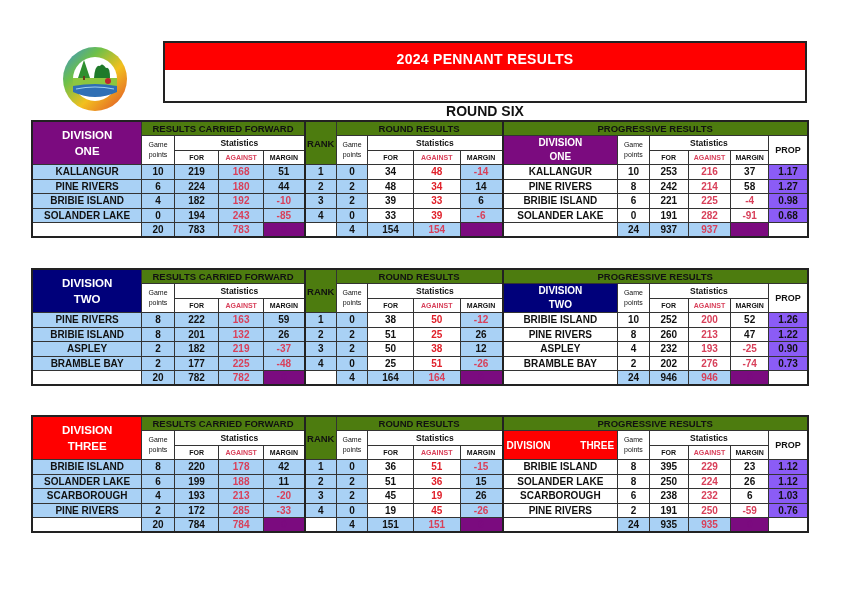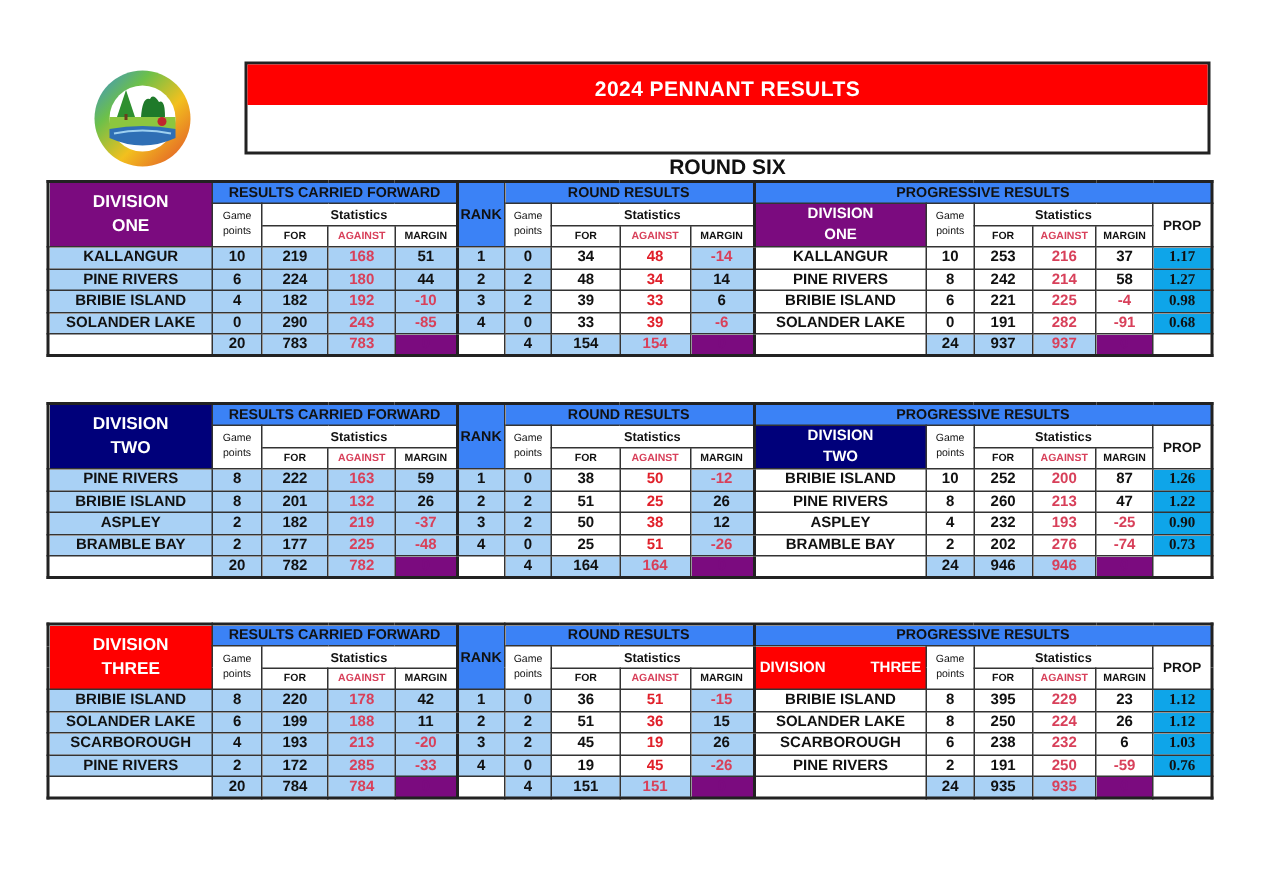--- a/index.html
+++ b/index.html
@@ -18,7 +18,7 @@
   table.div { position: absolute; left: 31px; width: 778px; border-collapse: collapse; table-layout: fixed; font-size: 10px; font-weight: bold; }
   table.div td { border: 1px solid #333; text-align: center; height: 14.5px; padding: 0; white-space: nowrap; overflow: hidden; }
   table.div { border: 2px solid #222; }
-  .hdr { background: #3b82f6; font-size: 9.5px; }
+  .hdr { background: #4d7c0f; font-size: 9.5px; }
   .sub { font-size: 7.5px; font-weight: bold; }
   .small { font-size: 7px; font-weight: normal; line-height: 10px; }
   .red { color: #e0202a; }

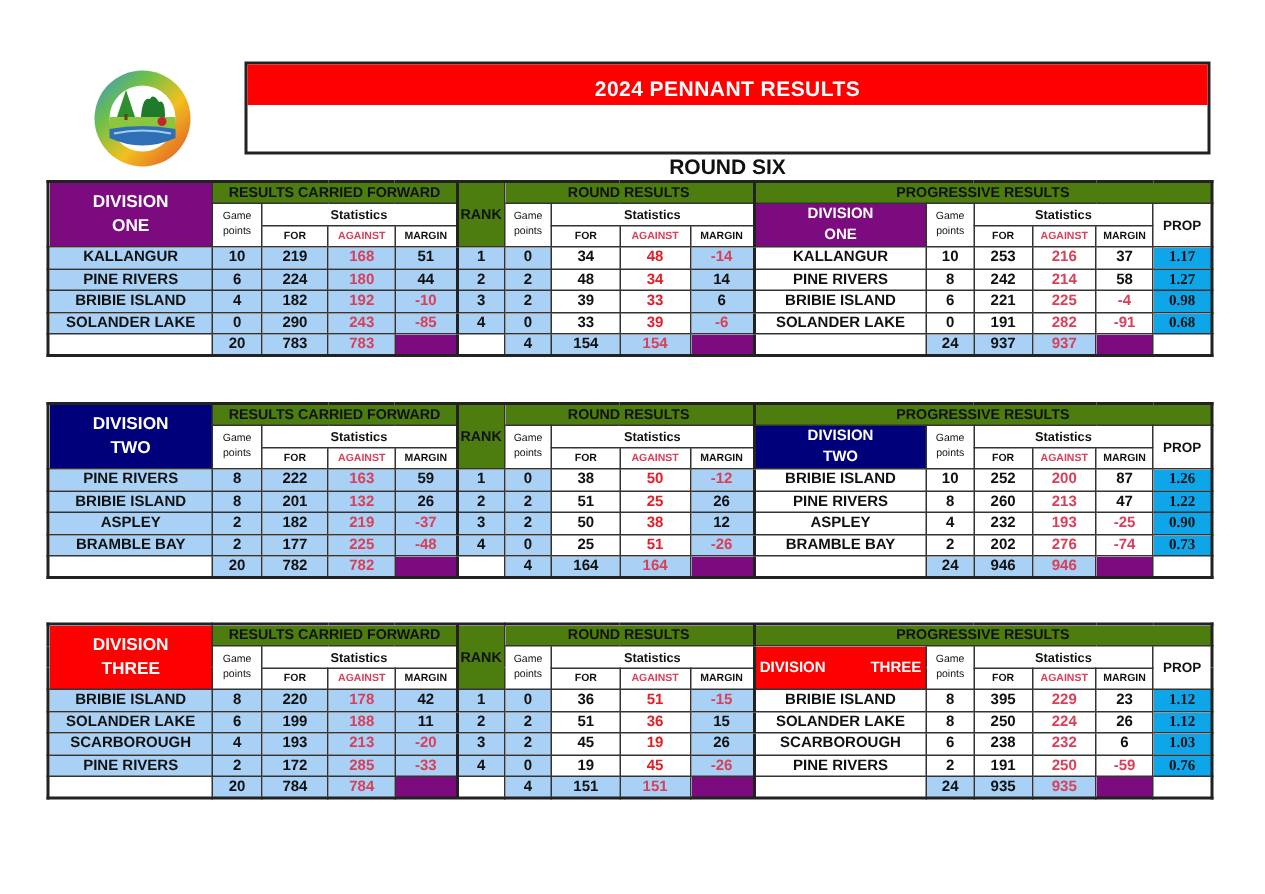--- a/index.html
+++ b/index.html
@@ -25,7 +25,7 @@
   .redtxt { color: #d8405a; }
   .blue { background: #a9d1f5; }
   .team { font-size: 10px; }
-  .prop { background: #0ea5e9; font-family: Liberation Serif, serif; }
+  .prop { background: #8b5cf6; }
   .purple { background: #7b0b7f; color: #7b0b7f; }
   .divname { color: #fff; font-size: 11.5px; line-height: 16px; }
   .c-purple { background: #7b0b7f; }

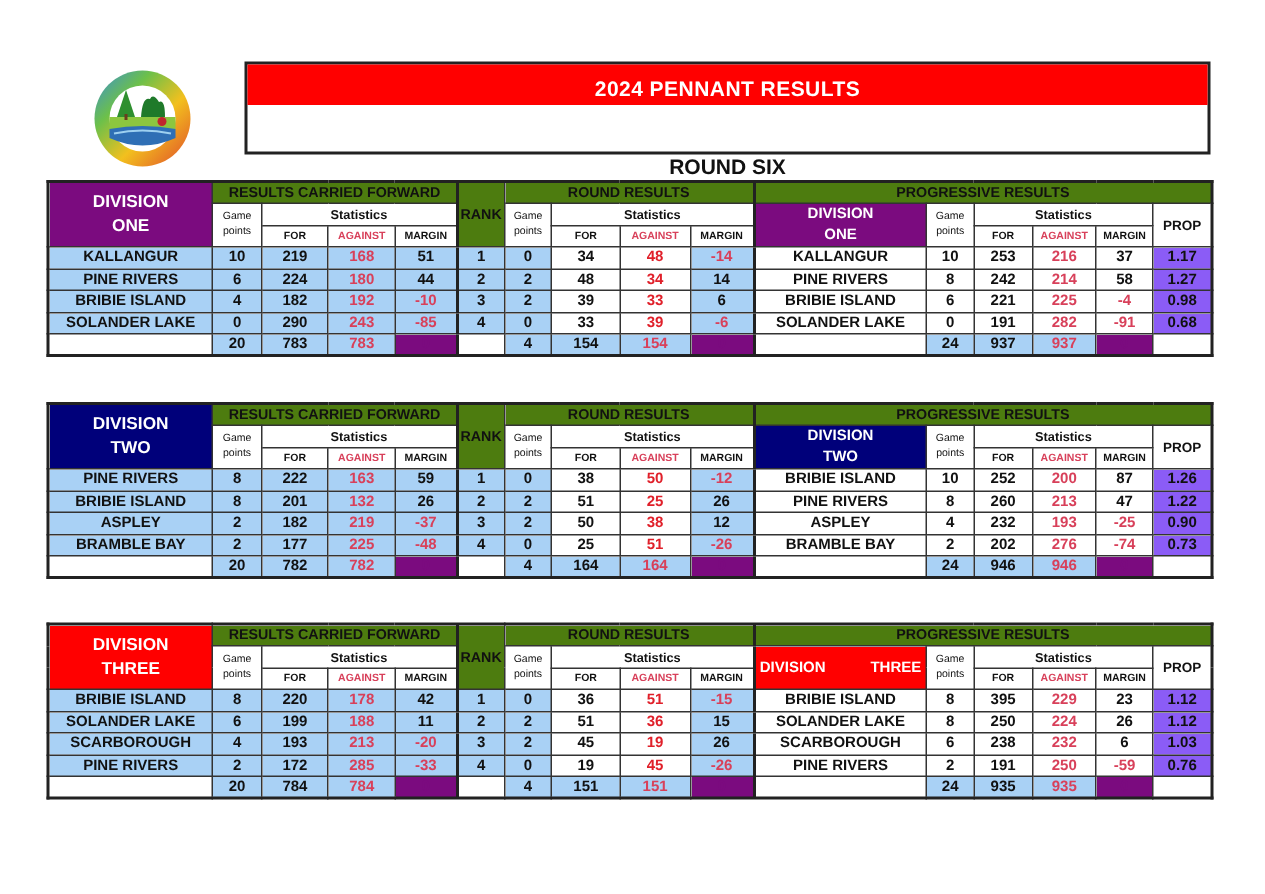--- a/index.html
+++ b/index.html
@@ -168,7 +168,7 @@
         <tr>
           <td class="blue team">SOLANDER LAKE</td>
           <td class="blue">0</td>
-          <td class="blue">290</td>
+          <td class="blue">194</td>
           <td class="blue redtxt">243</td>
           <td class="blue redtxt">-85</td>
           <td class="blue" style="border-left:2px solid #222">4</td>

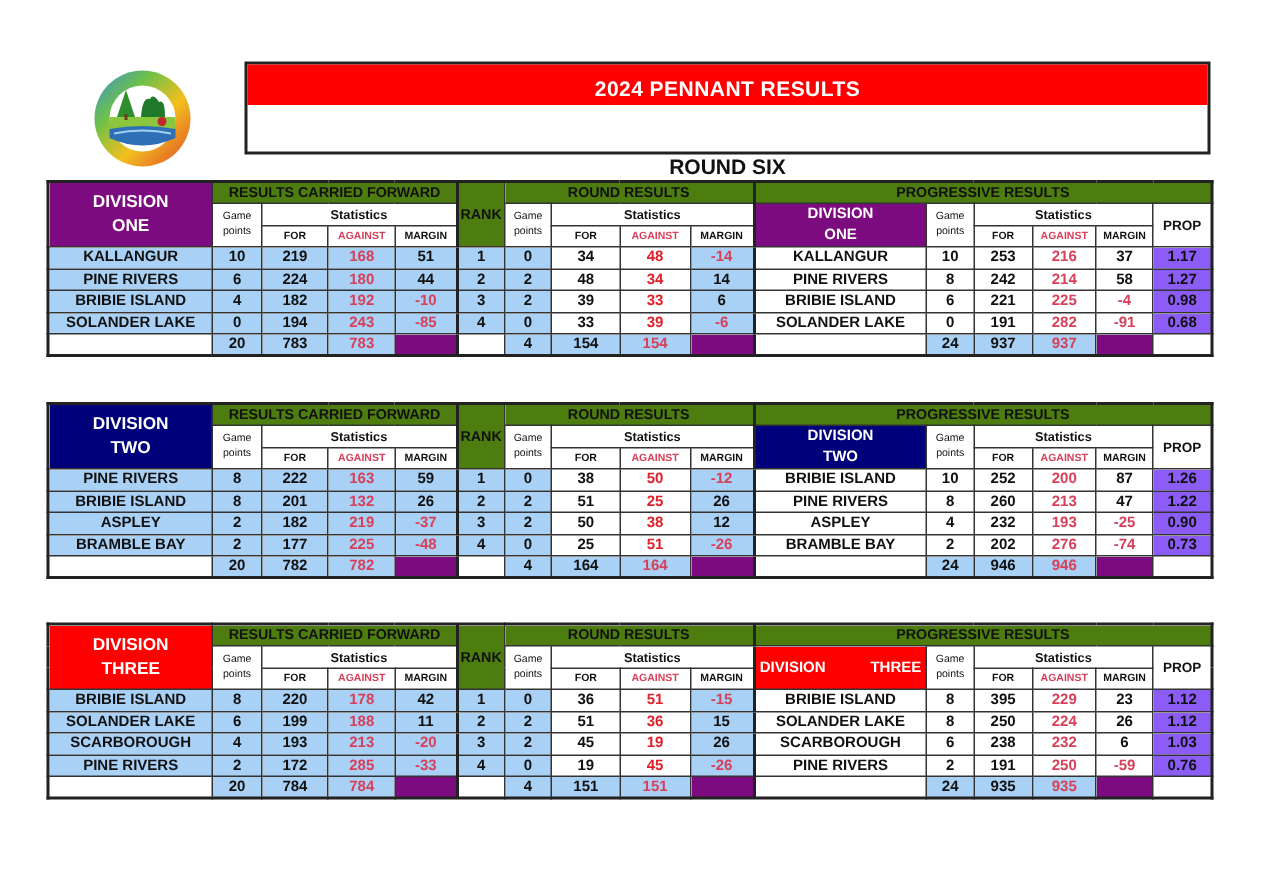--- a/index.html
+++ b/index.html
@@ -266,7 +266,7 @@
           <td class="white">10</td>
           <td class="white">252</td>
           <td class="white redtxt">200</td>
-          <td class="white">87</td>
+          <td class="white">52</td>
           <td class="prop">1.26</td>
         </tr>
         <tr>

